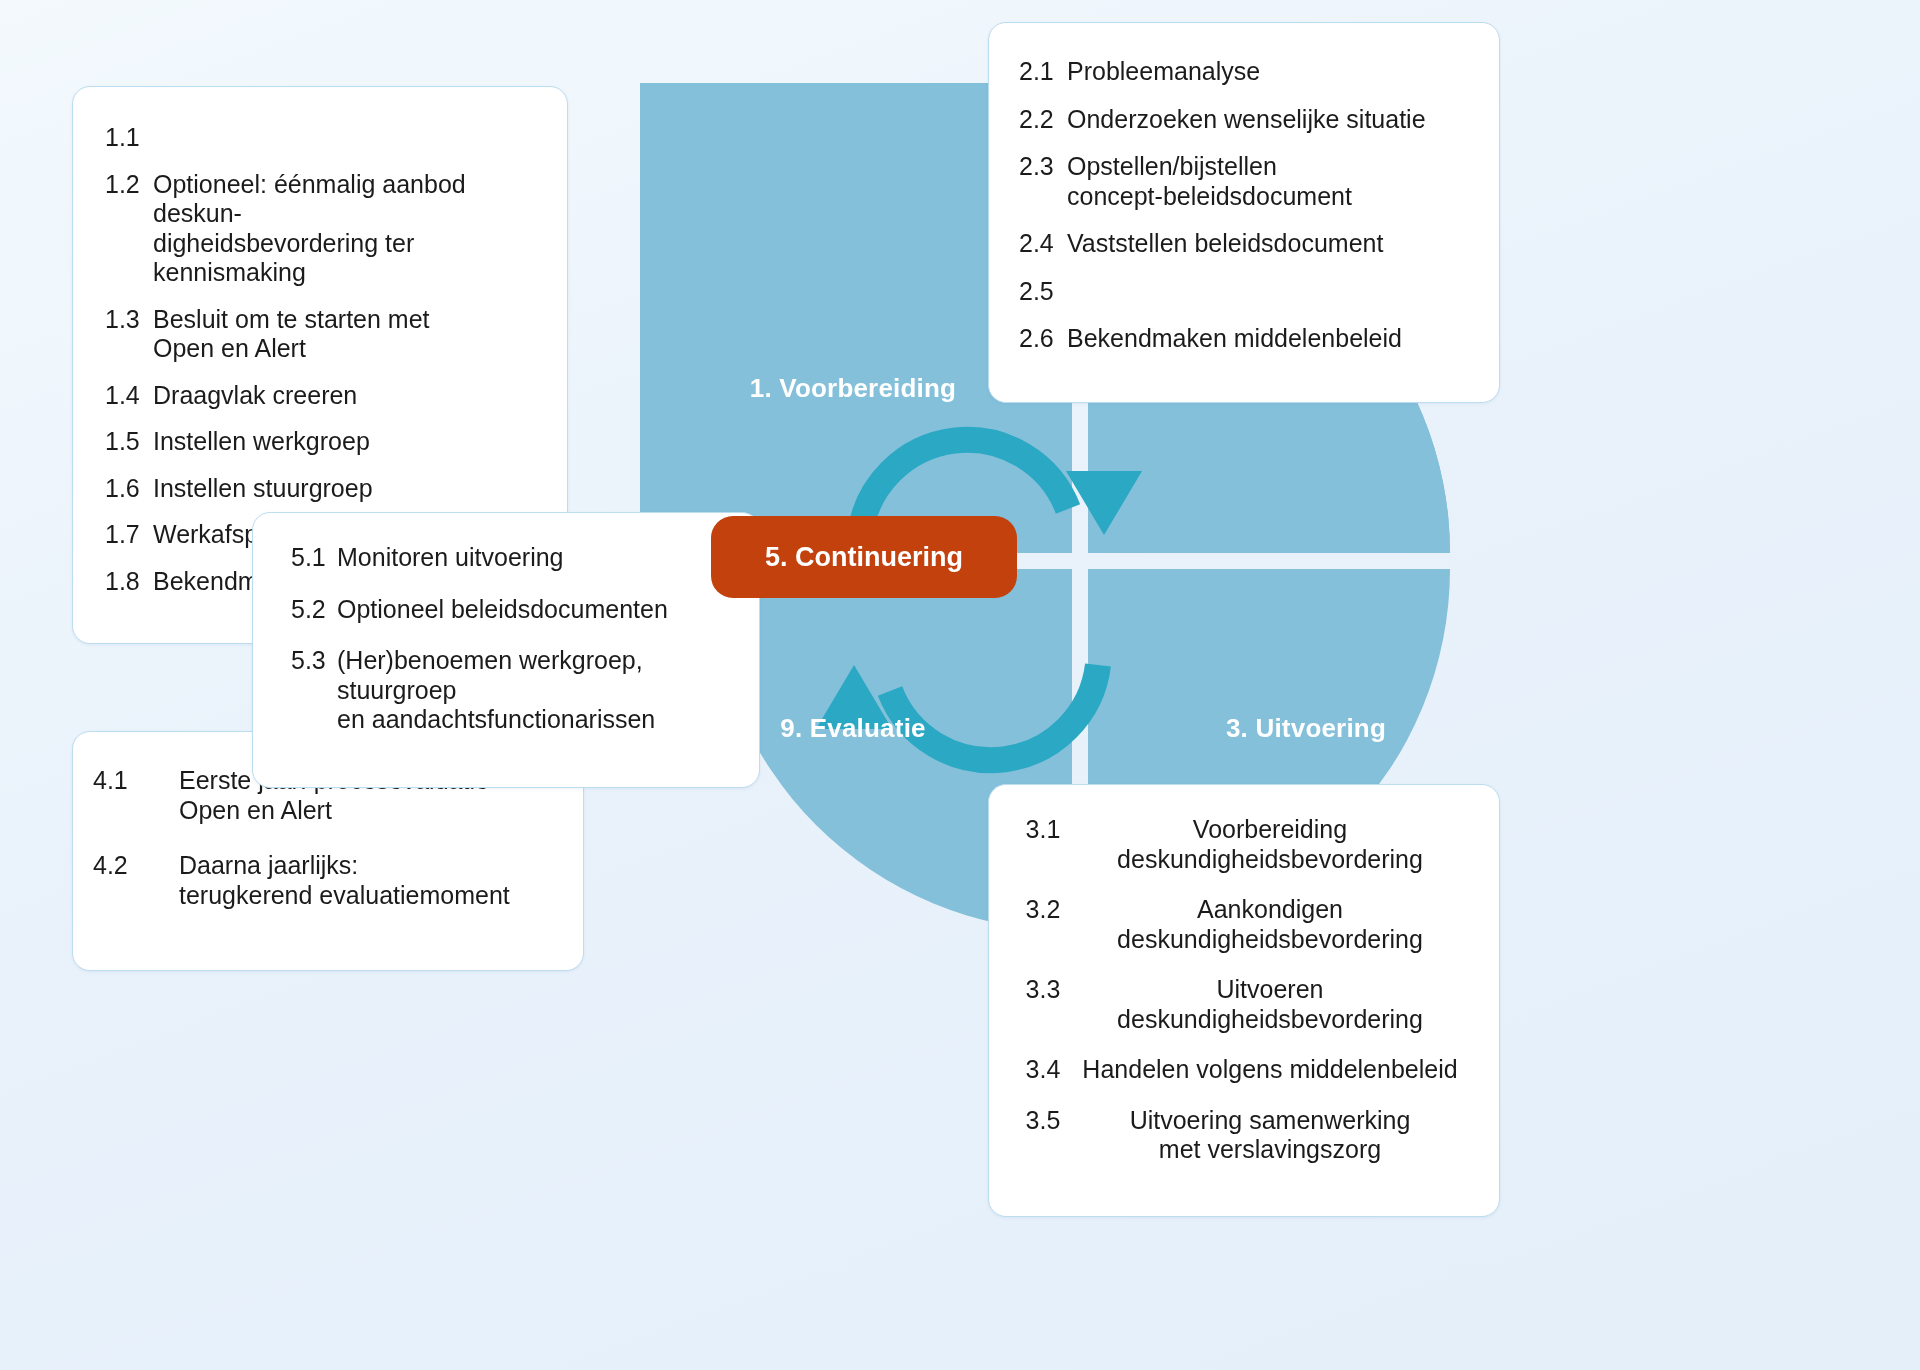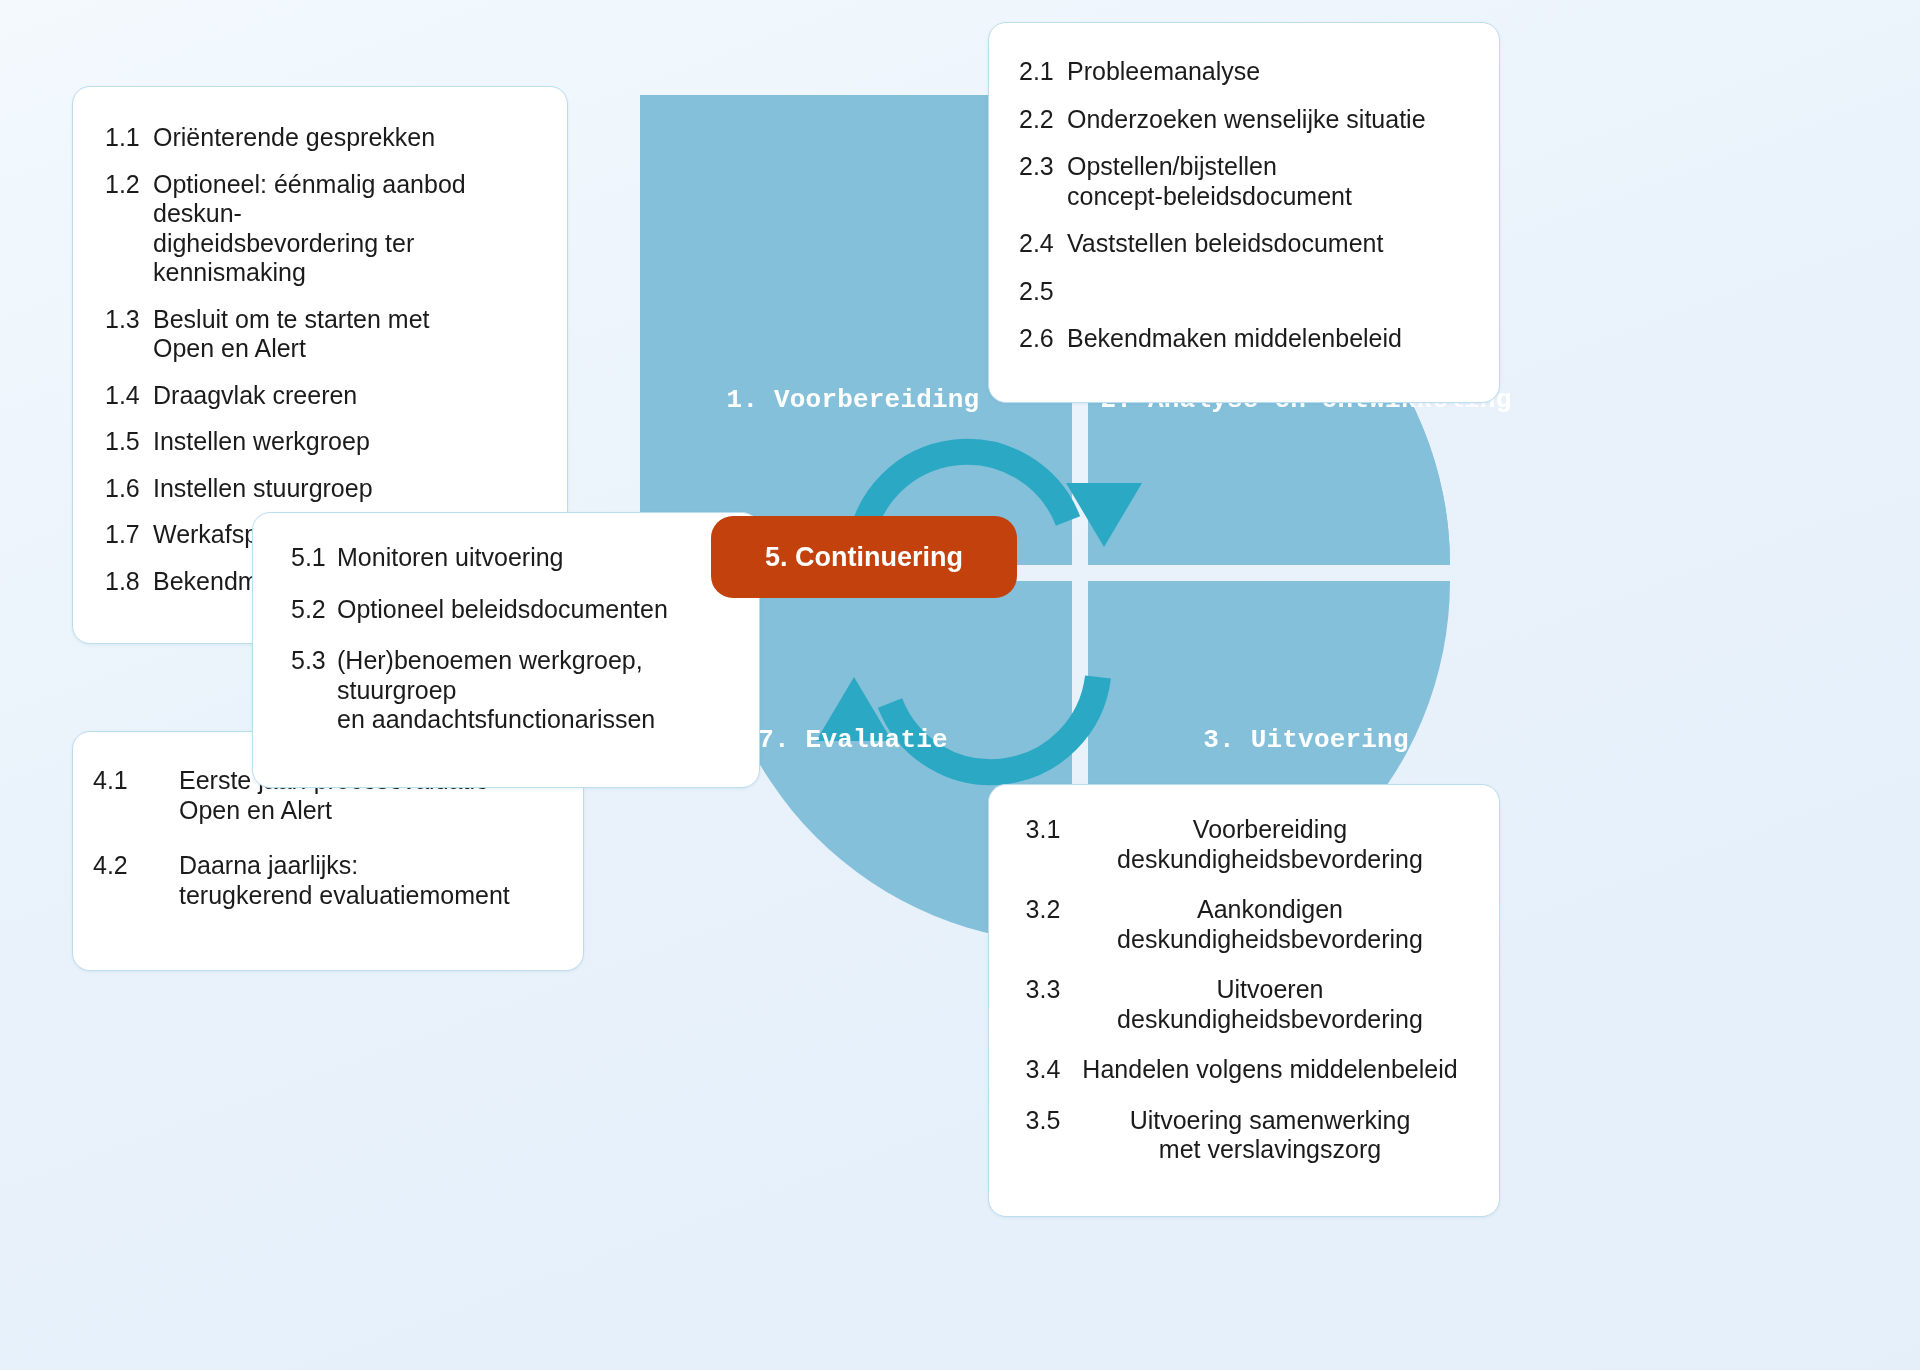--- a/index.html
+++ b/index.html
@@ -154,7 +154,6 @@
   <ul>
     <li>
         <span class="num">1.1</span>
-        <span class="txt"><span class="l1">Oriënterende gesprekken</span></span>
       </li>
     <li>
         <span class="num">1.2</span>

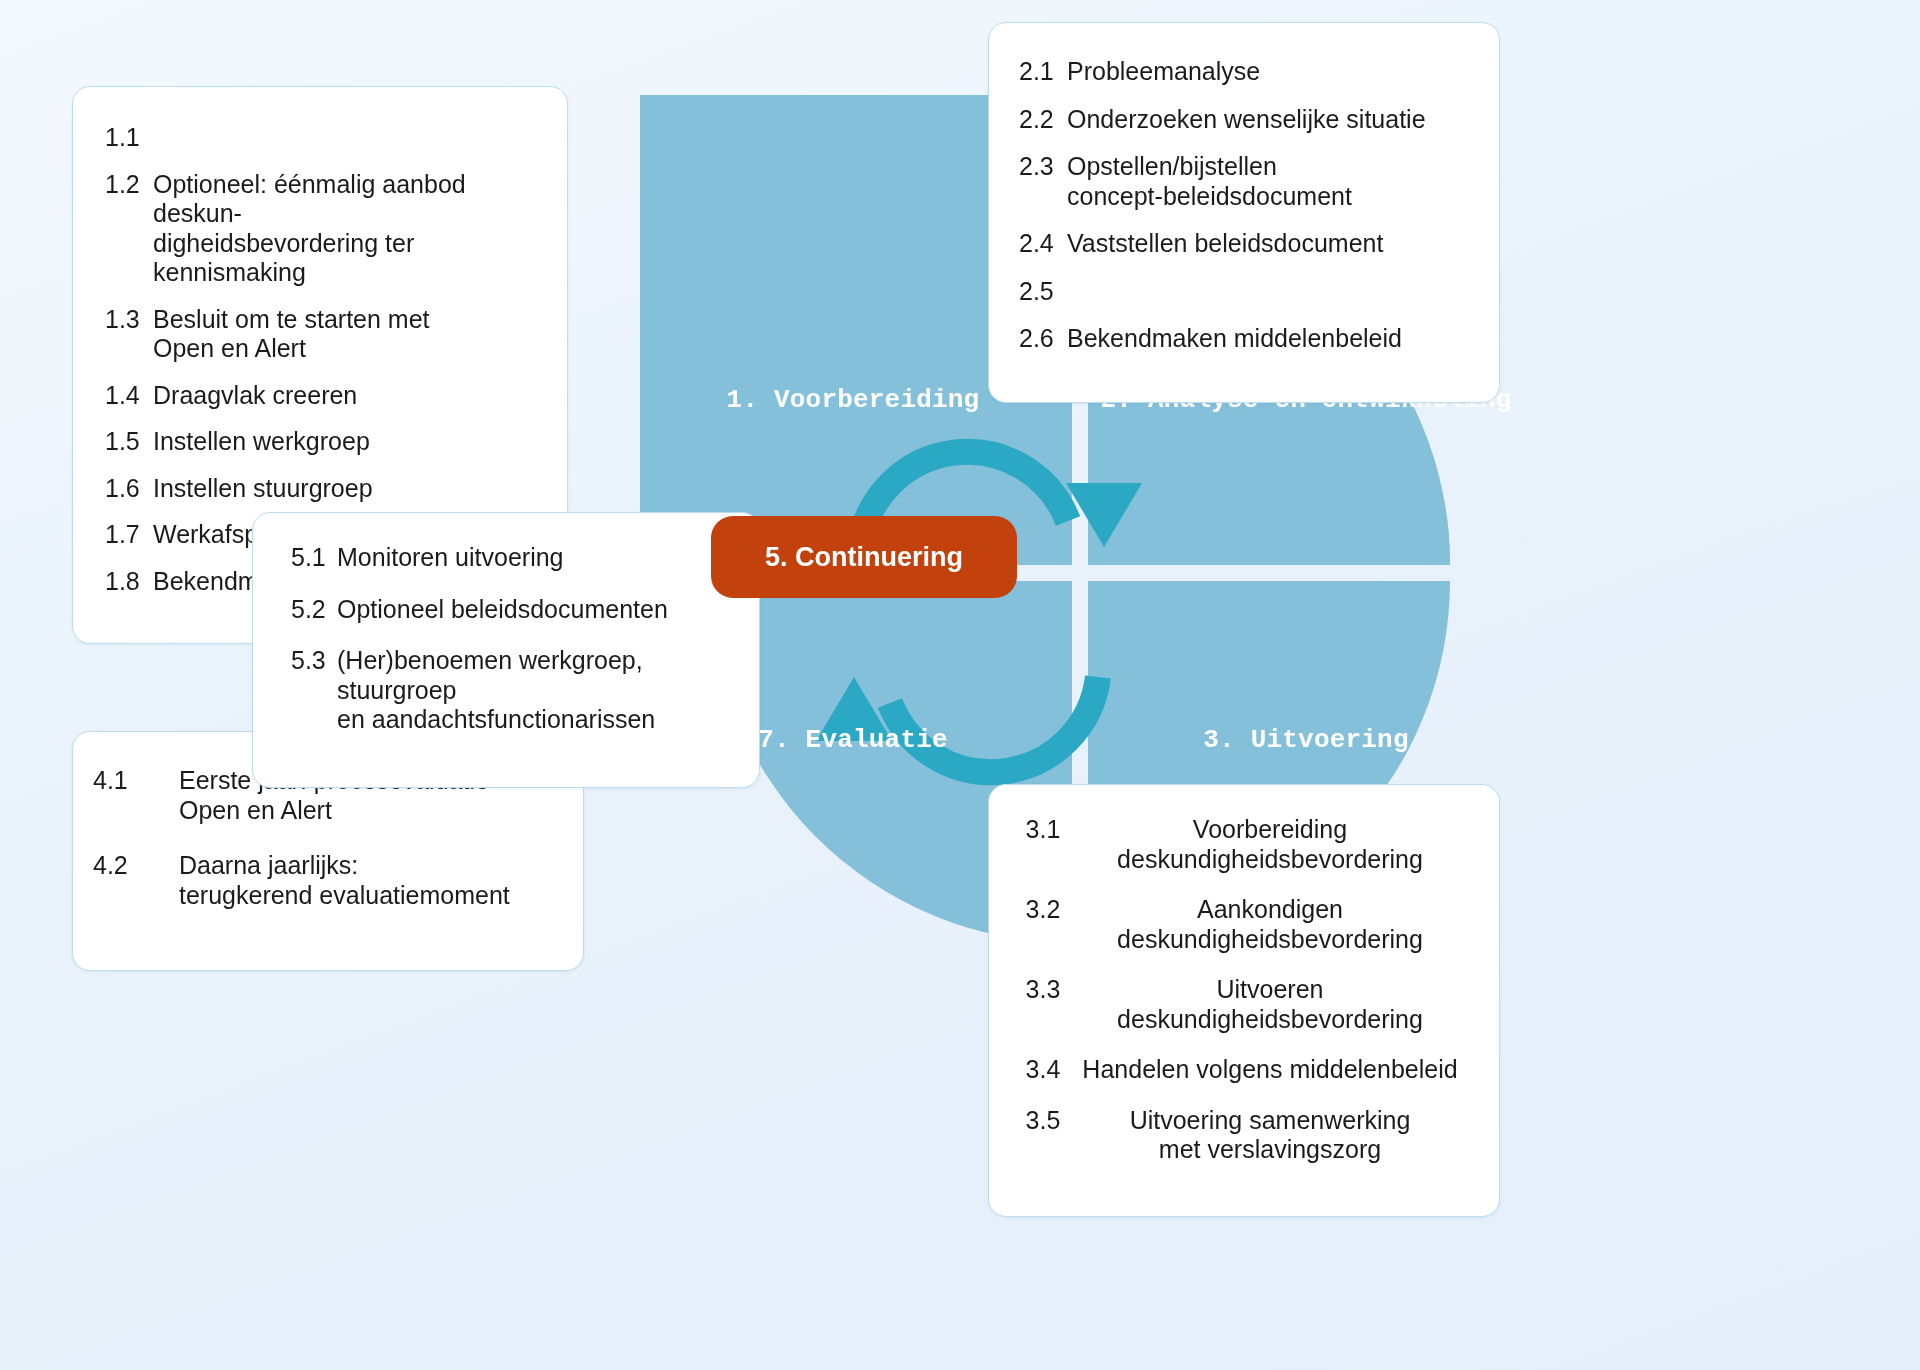--- a/index.html
+++ b/index.html
@@ -19,8 +19,8 @@
   
   #wheel{
     position:absolute;
-    left:640px;top:95px;
-    width:880px;height:1050px;font-family:Liberation Mono, monospace;
+    left:640px;top:83px;
+    width:880px;height:1050px;
   }
   .quad-label{
     position:absolute;

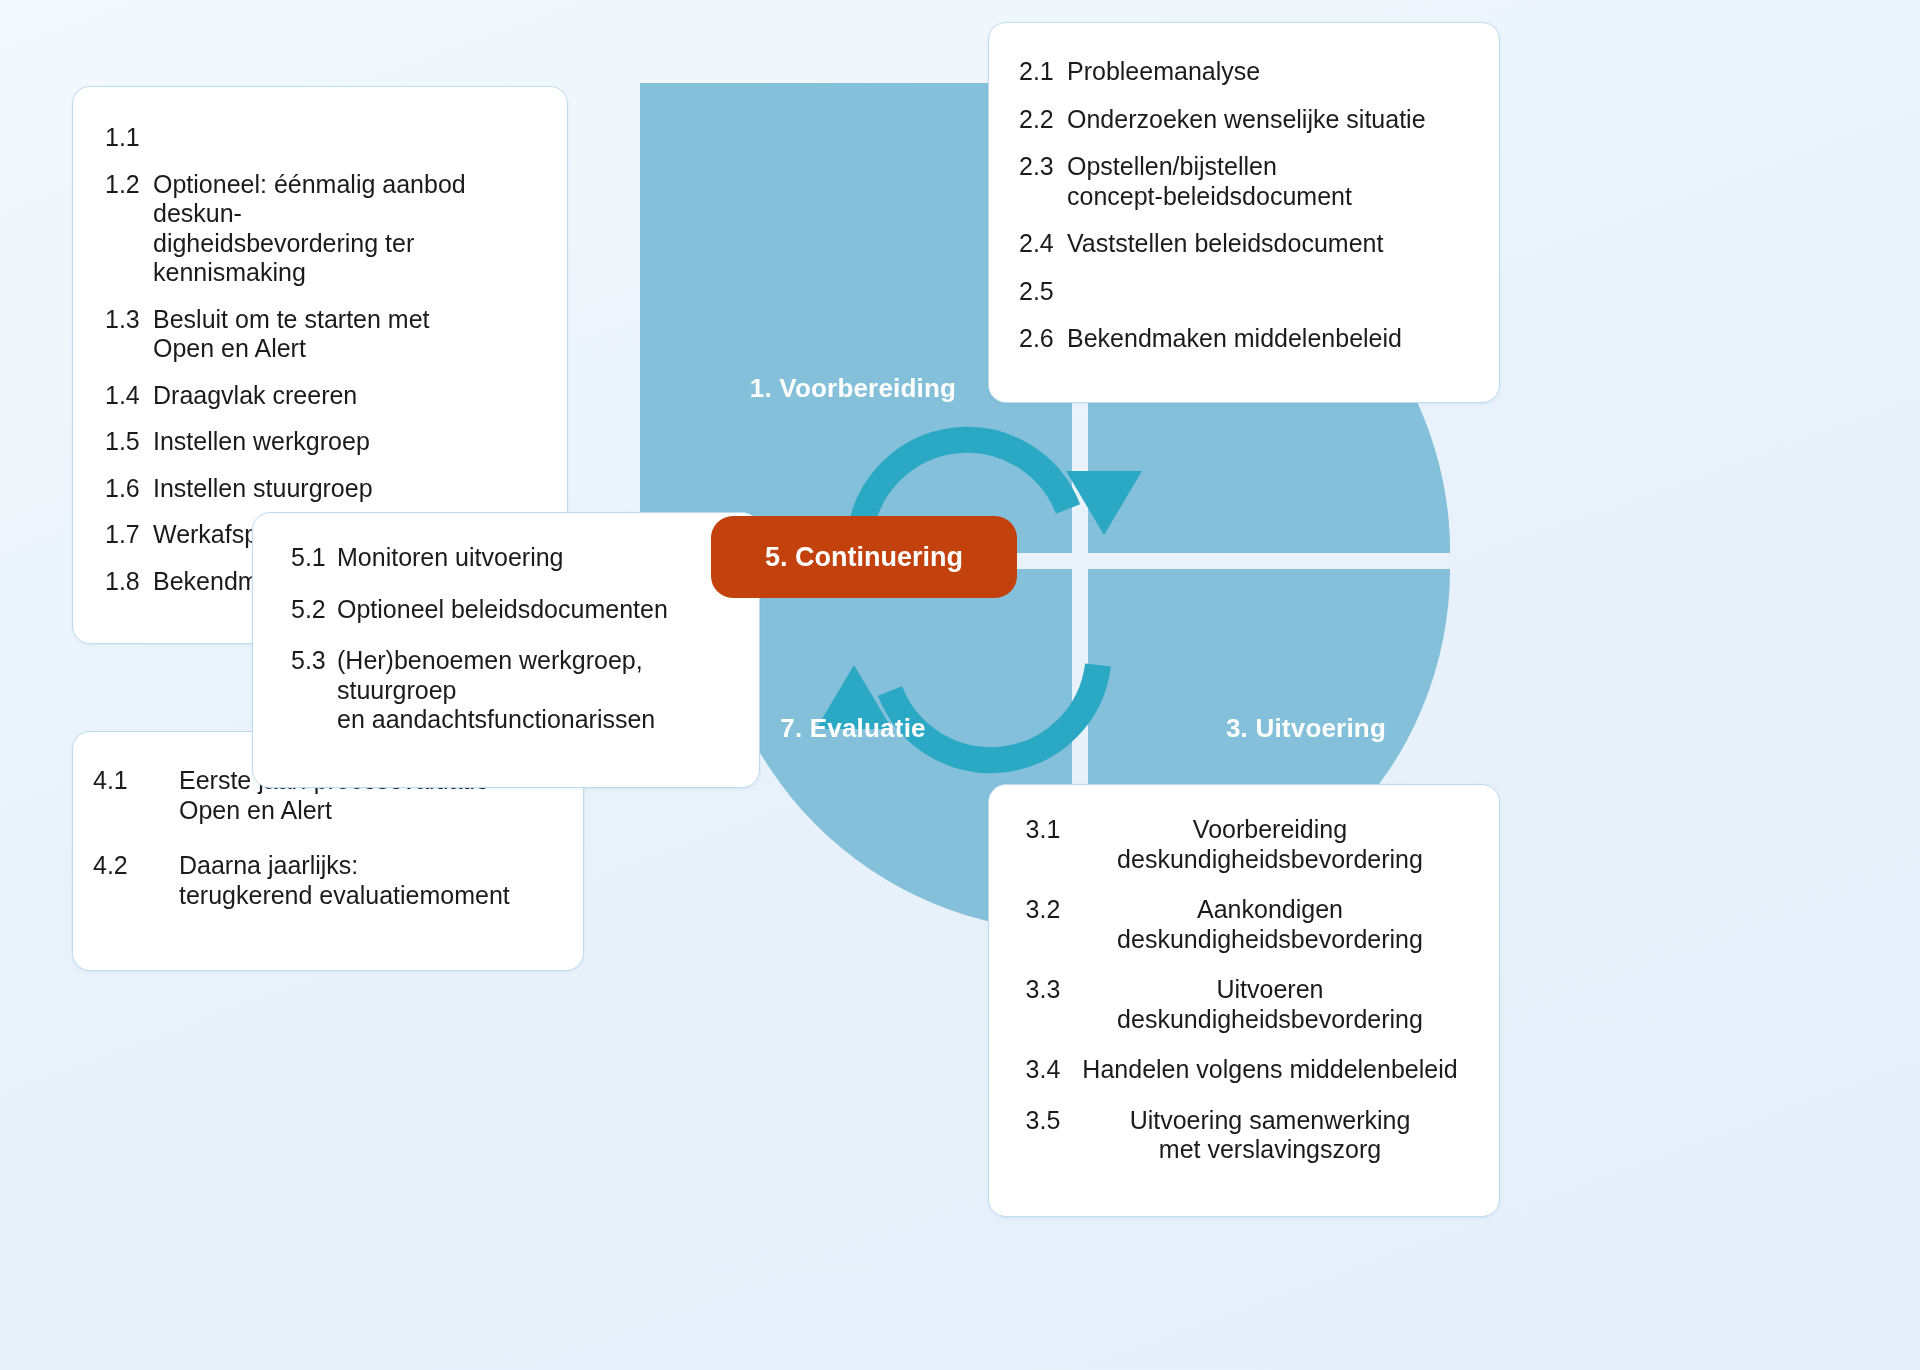--- a/index.html
+++ b/index.html
@@ -143,7 +143,7 @@
   <div class="quad-label" style="left:-2px;top:290px;width:430px;text-align:center;">1. Voorbereiding</div>
   <div class="quad-label" style="left:450px;top:290px;width:432px;text-align:center;">2. Analyse en ontwikkeling</div>
   <div class="quad-label" style="left:450px;top:630px;width:432px;text-align:center;">3. Uitvoering</div>
-  <div class="quad-label" style="left:-2px;top:630px;width:430px;text-align:center;">7. Evaluatie</div>
+  <div class="quad-label" style="left:-2px;top:630px;width:430px;text-align:center;">9. Evaluatie</div>
 </div>
 
 <div id="center-badge">

